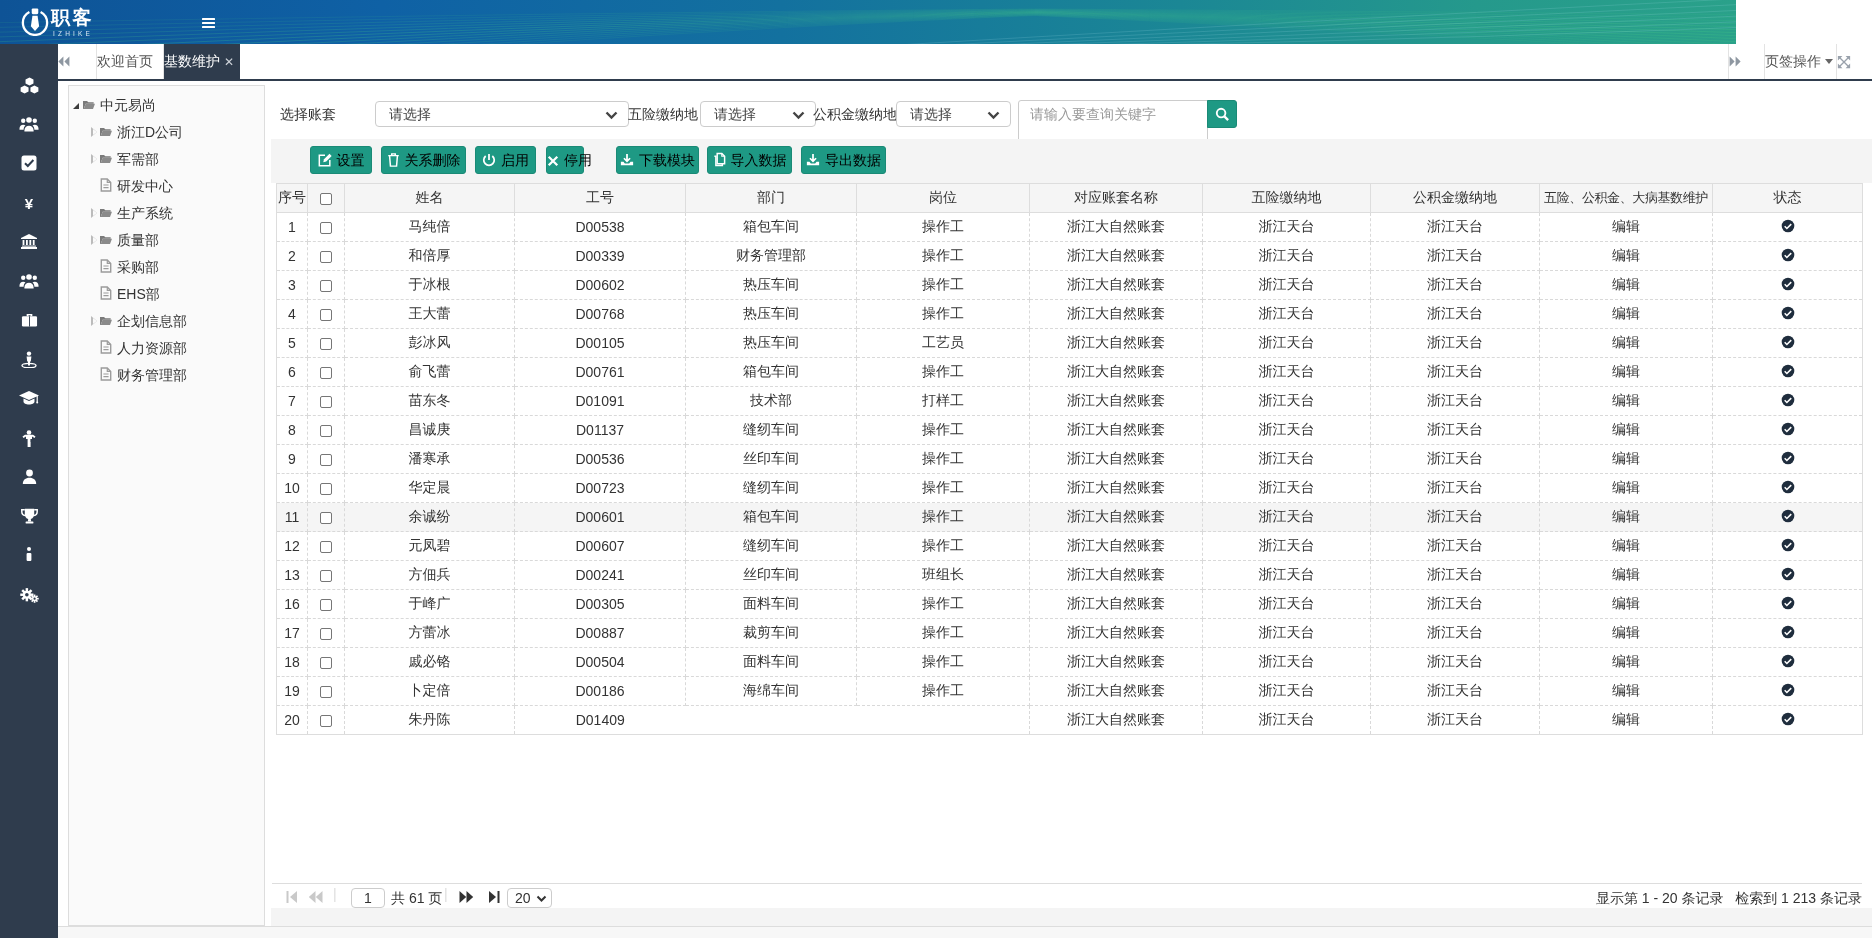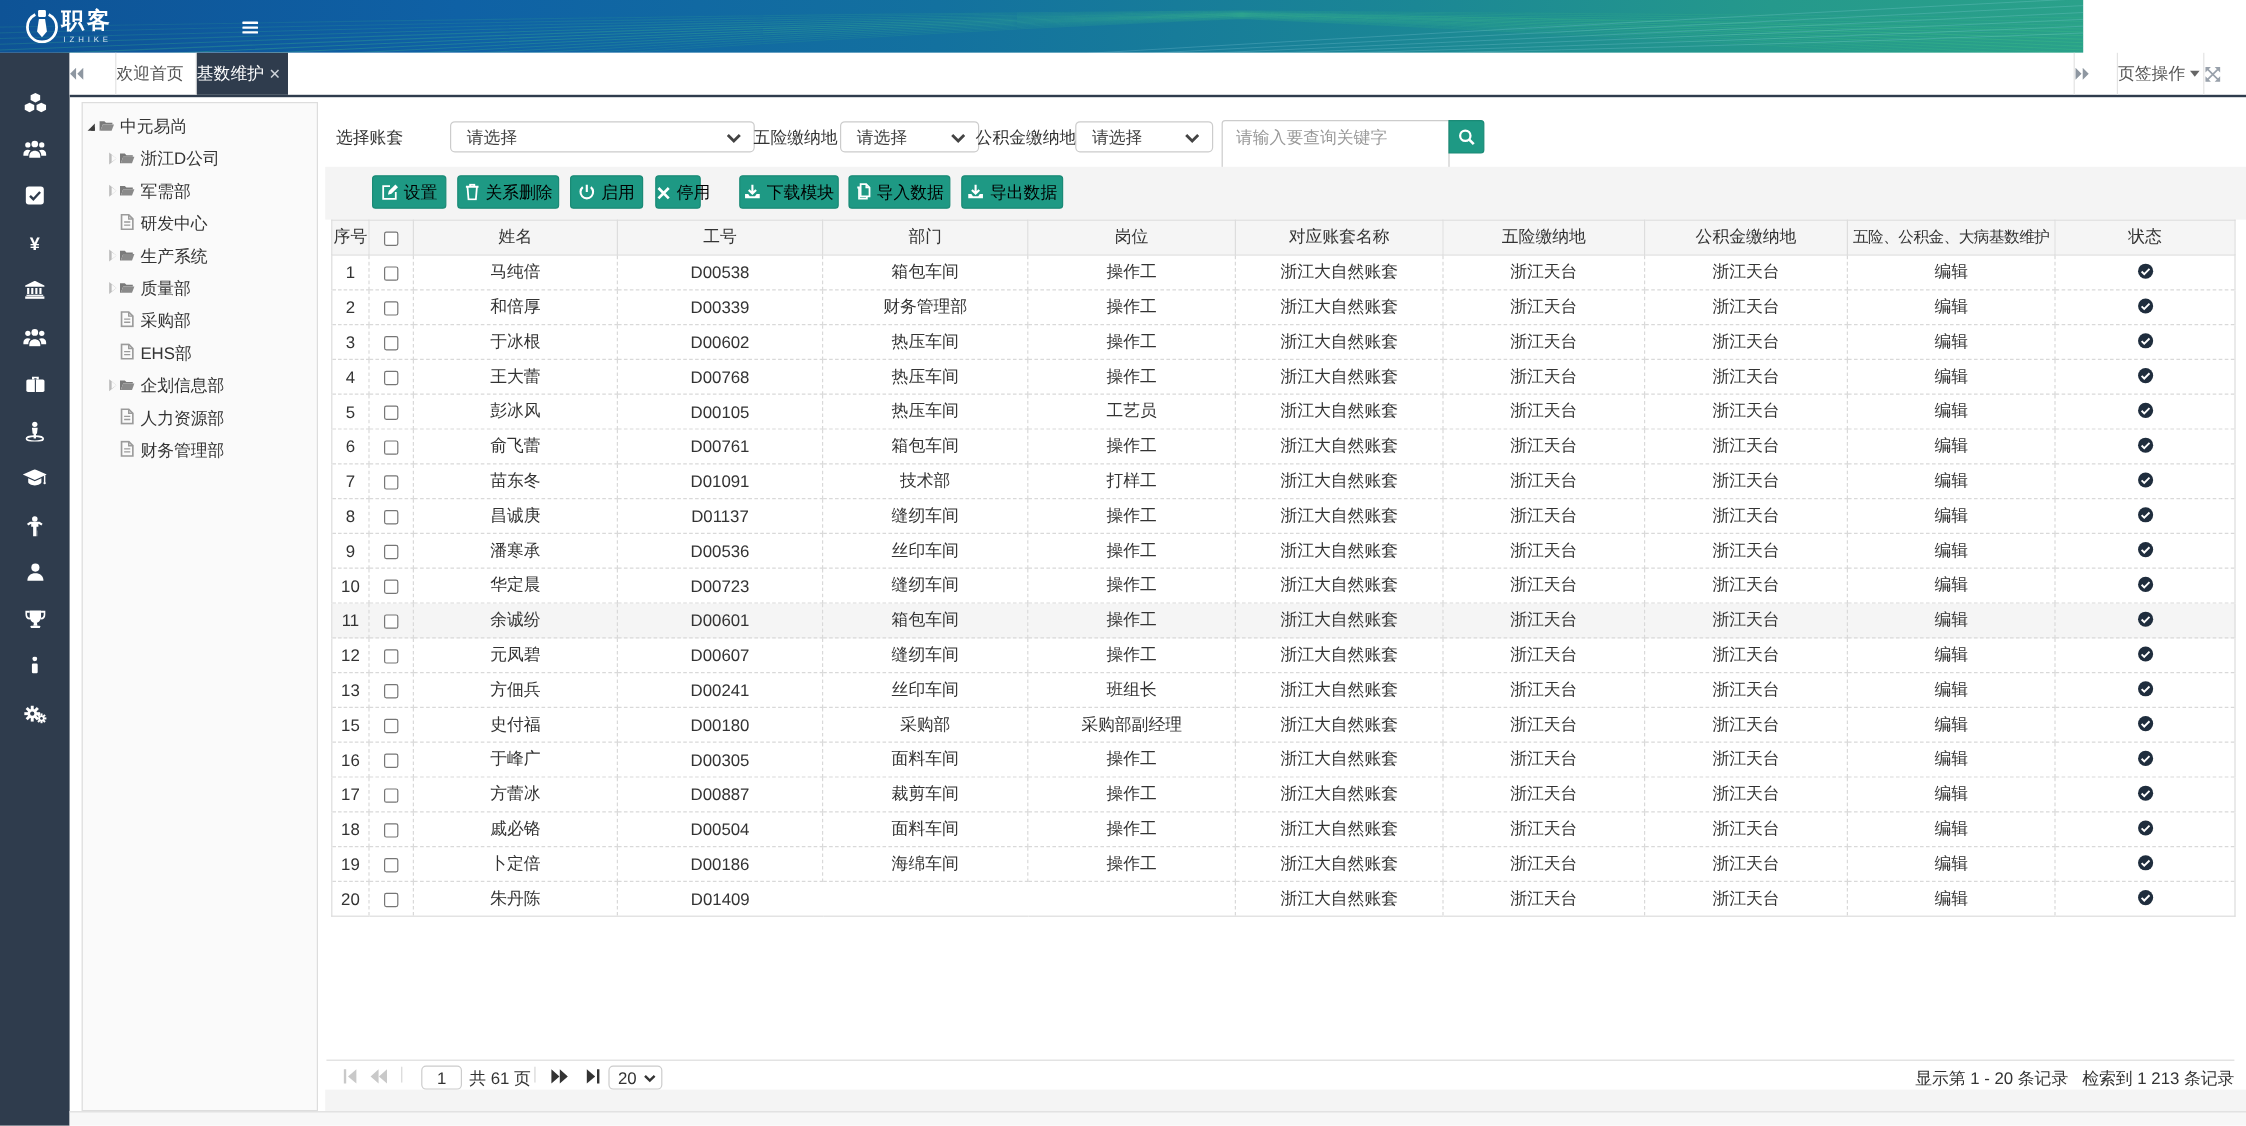--- a/index.html
+++ b/index.html
@@ -598,22 +598,6 @@
           </svg></td>
       </tr>
 <tr>
-        <td>15</td>
-        <td><span class="cb"></span></td>
-        <td>史付福</td>
-        <td>D00180</td>
-        <td>采购部</td>
-        <td>采购部副经理</td>
-        <td>浙江大自然账套</td>
-        <td>浙江天台</td>
-        <td>浙江天台</td>
-        <td>编辑</td>
-        <td><svg width="14" height="14" viewBox="0 0 16 16">
-            <circle cx="8" cy="8" r="7.2" fill="#1f2d3d"></circle>
-            <path d="M4.2 8.3l2.5 2.5 5-5" stroke="#fff" stroke-width="1.8" fill="none"></path>
-          </svg></td>
-      </tr>
-<tr>
         <td>16</td>
         <td><span class="cb"></span></td>
         <td>于峰广</td>

